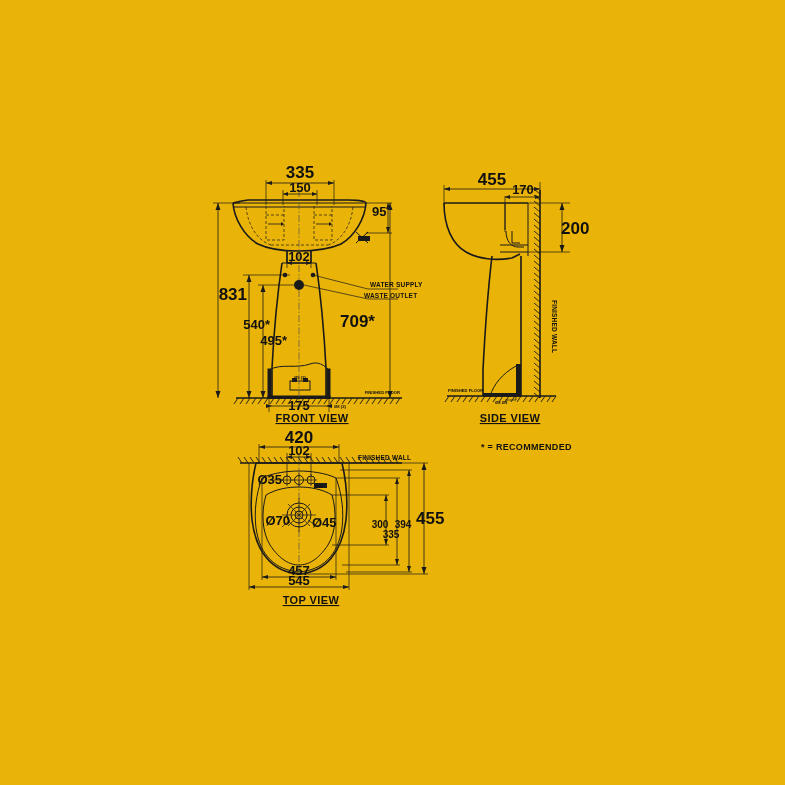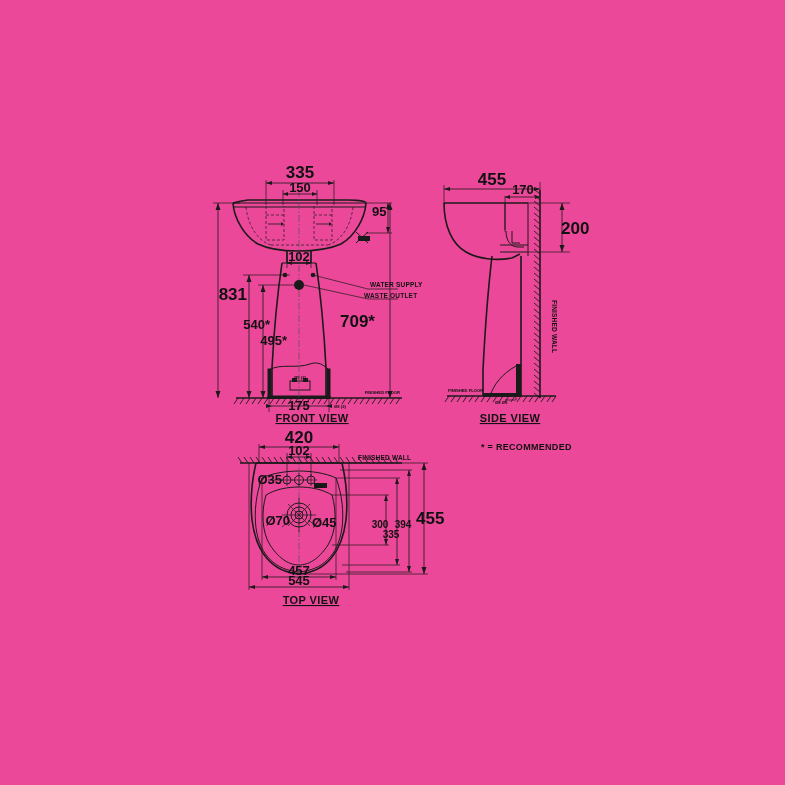--- a/index.html
+++ b/index.html
@@ -17,7 +17,7 @@
     position: relative;
     width: 785px;
     height: 785px;
-    background: #ec4899;
+    background: #eab308;
   }
   svg#drawing {
     position: absolute;

